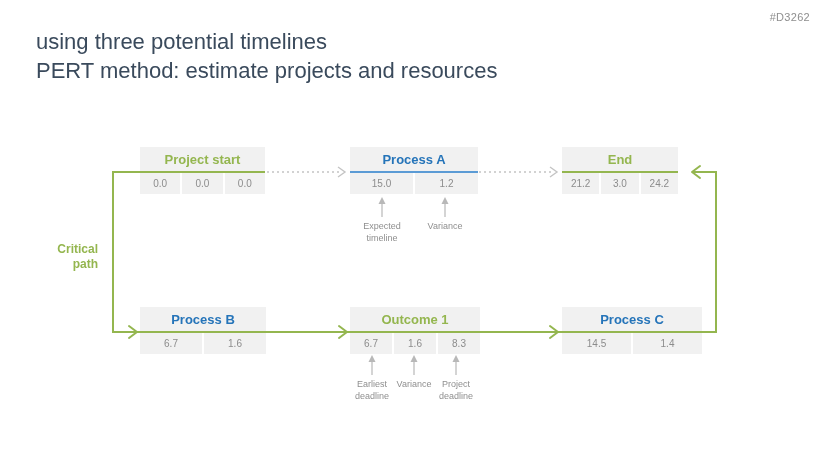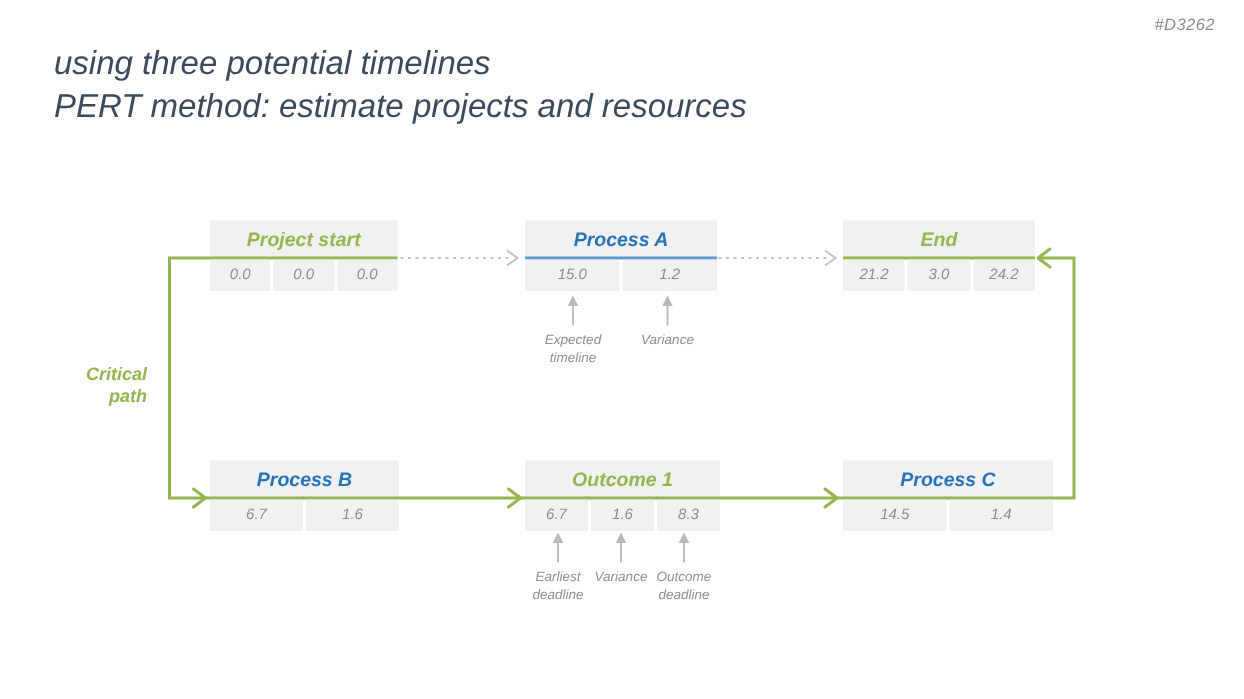--- a/index.html
+++ b/index.html
@@ -4,7 +4,7 @@
 <style>
   html,body{margin:0;padding:0;background:#fff;}
   body{font-family:"Liberation Sans", sans-serif;}
-  .slide{position:relative;width:829px;height:466px;background:#ffffff;overflow:hidden;font-style:italic;}
+  .slide{position:relative;width:829px;height:466px;background:#ffffff;overflow:hidden;}
 
   .doc-code{position:absolute;top:11px;right:19px;font-size:11px;color:#8e8e8e;letter-spacing:.3px;}
 

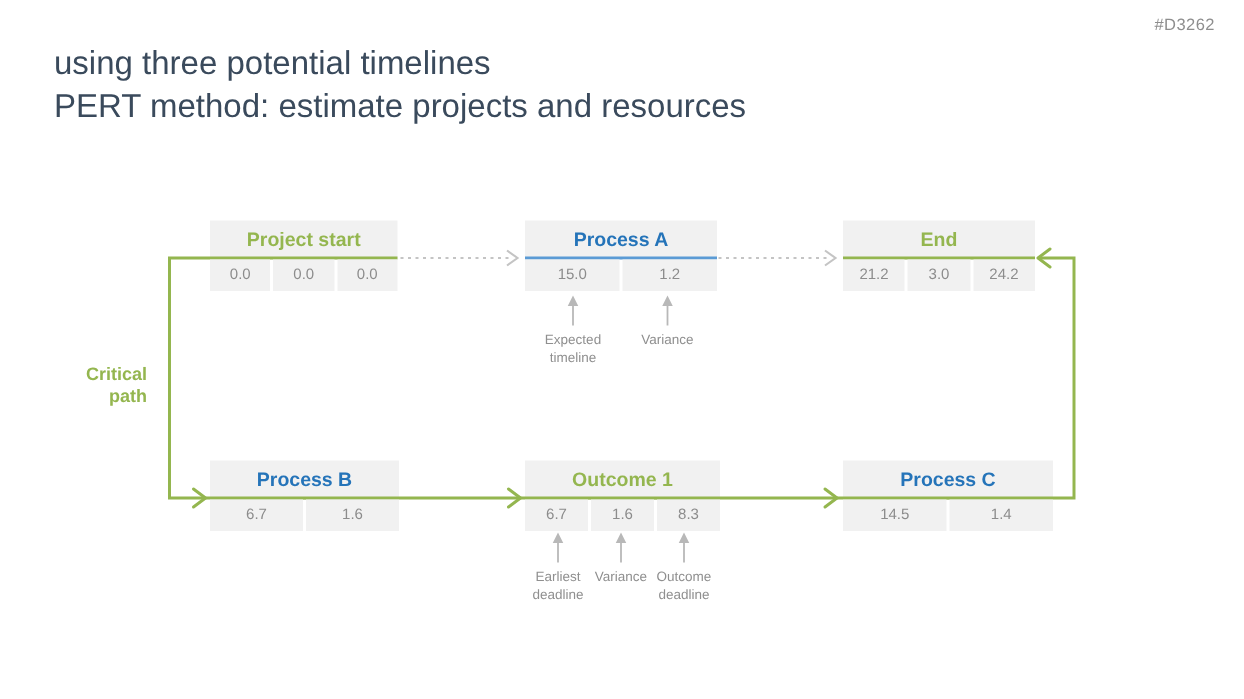--- a/index.html
+++ b/index.html
@@ -92,7 +92,7 @@
     </div>
   </div>
 
-  <div class="node t-green u-green" style="left:562px;top:147px;width:128px;">
+  <div class="node t-green u-green" style="left:562px;top:147px;width:116px;">
     <div class="node-title">End</div>
     <div class="node-values">
       <div class="cell">21.2</div>

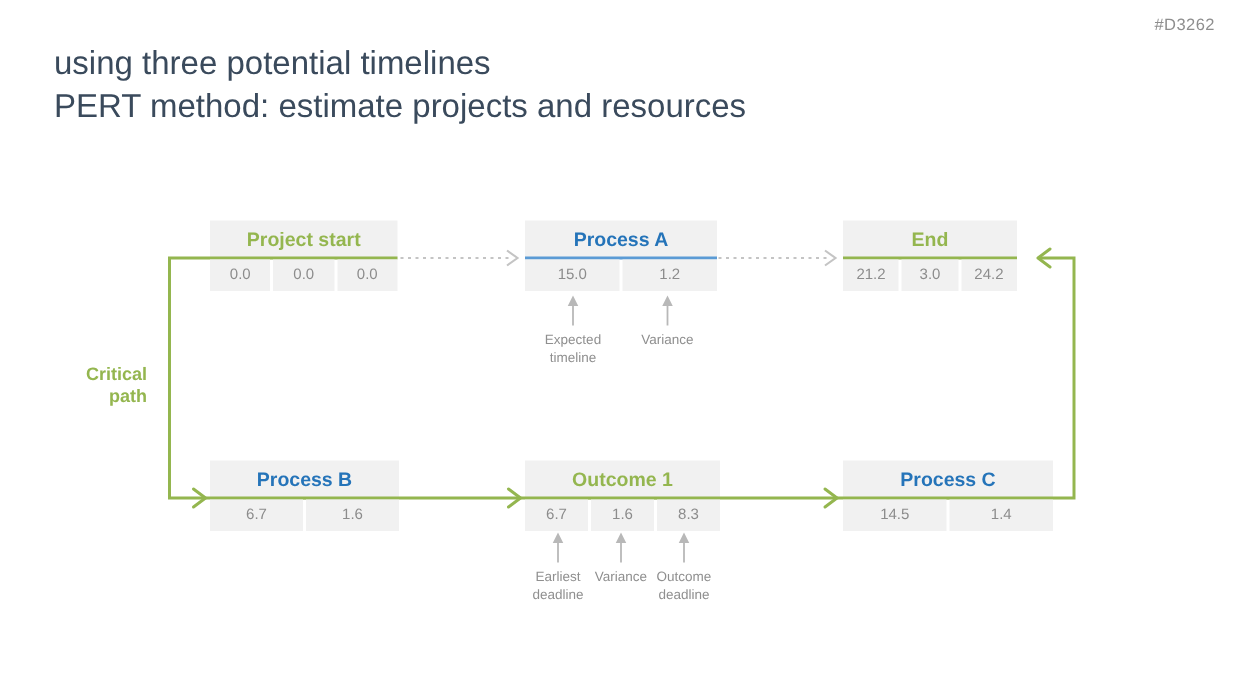--- a/index.html
+++ b/index.html
@@ -141,7 +141,7 @@
     <span>Variance</span>
   </div>
   <div class="ann" style="left:424px;top:378px;">
-    <span>Outcome</span>
+    <span>Project</span>
     <span>deadline</span>
   </div>
 

